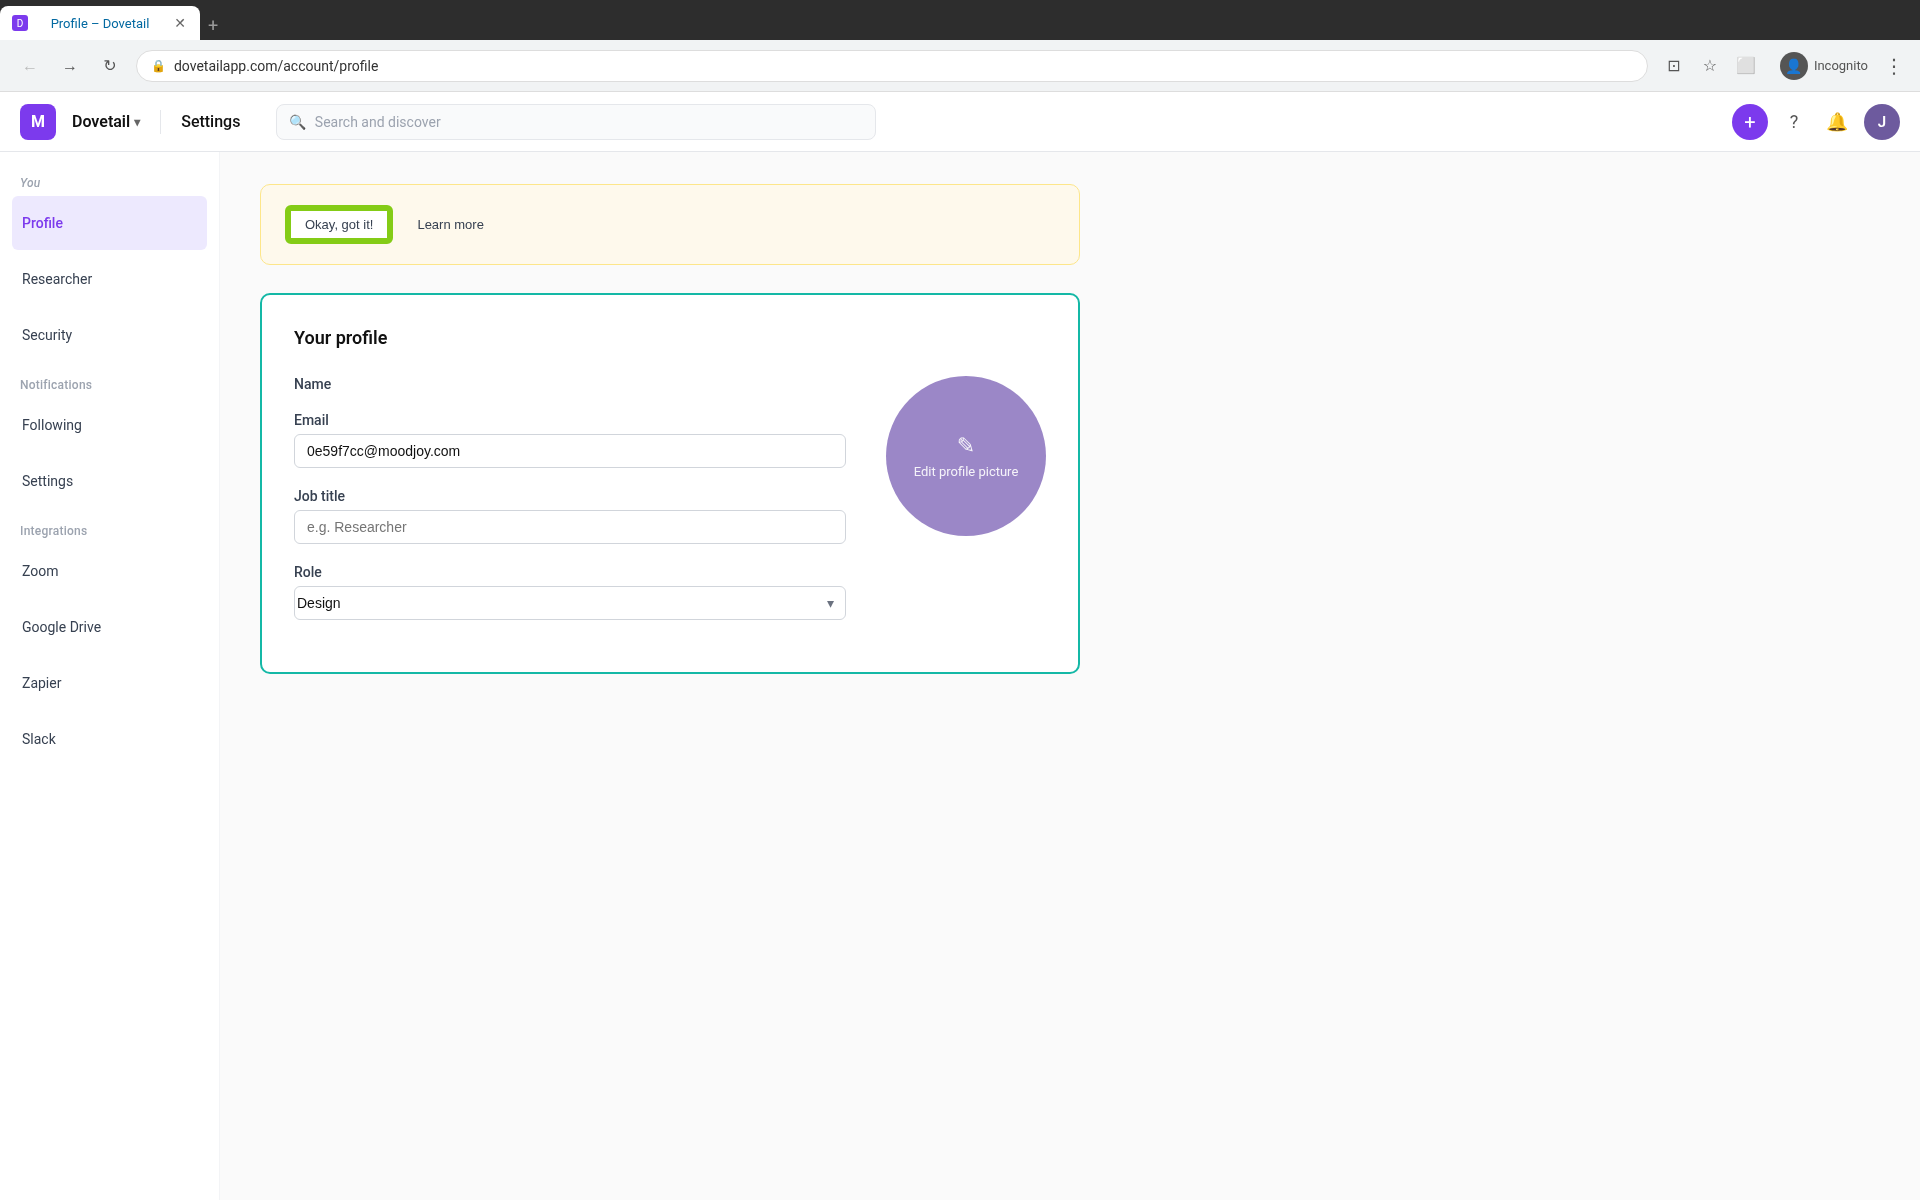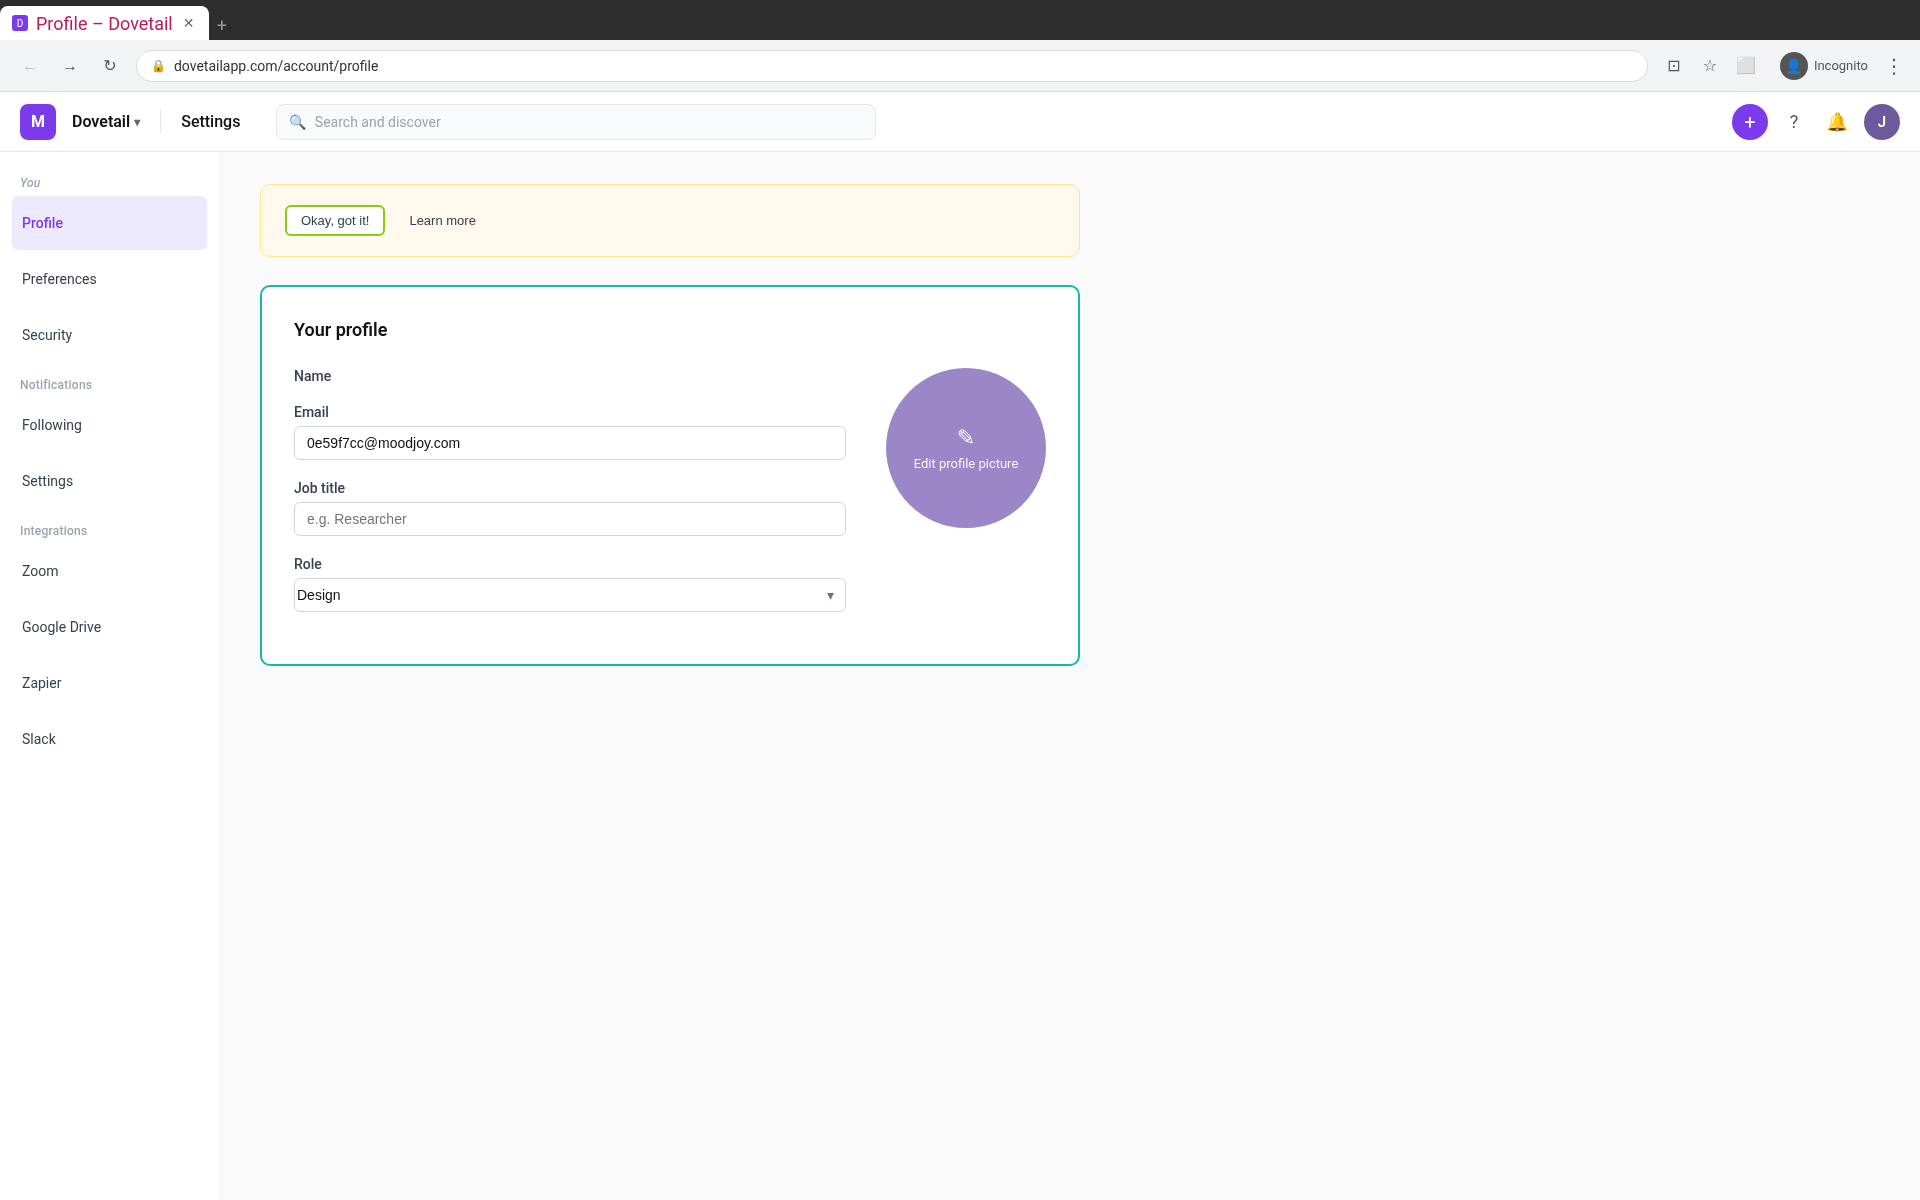--- a/index.html
+++ b/index.html
@@ -10,7 +10,7 @@
     .browser-tab-bar { background: #2d2d2d; height: 40px; display: flex; align-items: flex-end; padding: 0 0 0 0; }
     .browser-tab { background: #fff; border-radius: 8px 8px 0 0; height: 34px; display: flex; align-items: center; padding: 0 12px; gap: 8px; min-width: 200px; max-width: 240px; }
     .browser-tab-favicon { width: 16px; height: 16px; background: #7c3aed; border-radius: 3px; display: flex; align-items: center; justify-content: center; color: #fff; font-size: 10px; }
-    .browser-tab-title { font-size: 18px; color: #be185d; flex: 1; white-space: nowrap; overflow: hidden; text-overflow: ellipsis; text-align: center; }
+    .browser-tab-title { font-size: 13px; color: #0369a1; flex: 1; white-space: nowrap; overflow: hidden; text-overflow: ellipsis; text-align: center; }
     .browser-tab-close { color: #666; font-size: 14px; cursor: pointer; display: flex; align-items: center; justify-content: center; width: 16px; height: 16px; border-radius: 50%; }
     .browser-new-tab { color: #999; font-size: 18px; margin-left: 8px; margin-bottom: 4px; cursor: pointer; }
 

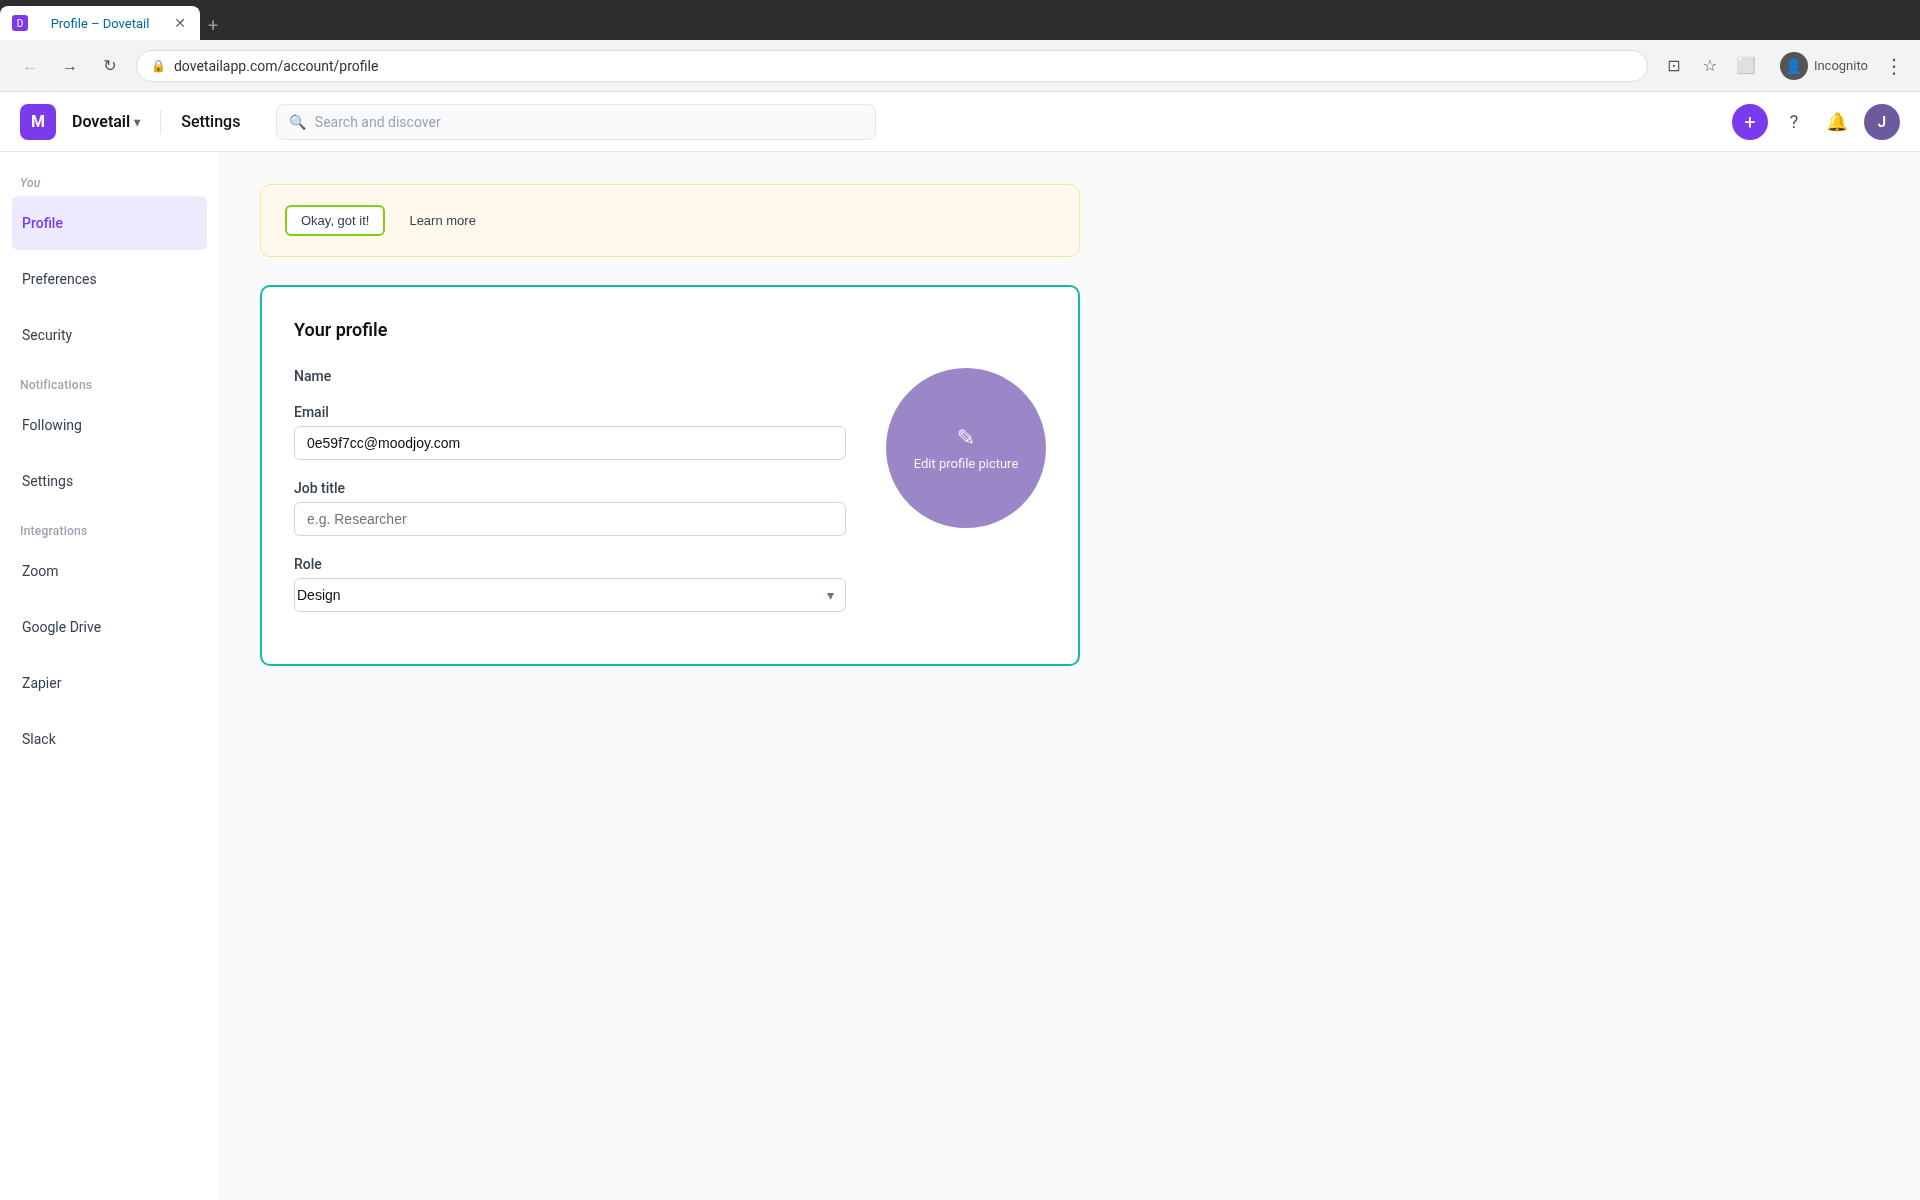--- a/index.html
+++ b/index.html
@@ -61,7 +61,7 @@
     .info-banner { background: #fef9ec; border: 1px solid #fde68a; border-radius: 10px; padding: 20px 24px; margin-bottom: 28px; max-width: 820px; }
     .banner-text { font-size: 14px; color: #374151; line-height: 1.6; margin-bottom: 16px; }
     .banner-actions { display: flex; gap: 10px; }
-    .banner-btn-primary { background: #fff; border: 2px solid #84cc16; border-radius: 6px; padding: 6px 14px; font-size: 13px; color: #374151; cursor: pointer; font-weight: 500; }
+    .banner-btn-primary { background: #fff; border: 6px solid #84cc16; border-radius: 6px; padding: 6px 14px; font-size: 13px; color: #374151; cursor: pointer; font-weight: 500; }
     .banner-btn-secondary { background: transparent; border: none; padding: 6px 14px; font-size: 13px; color: #374151; cursor: pointer; font-weight: 500; }
 
     

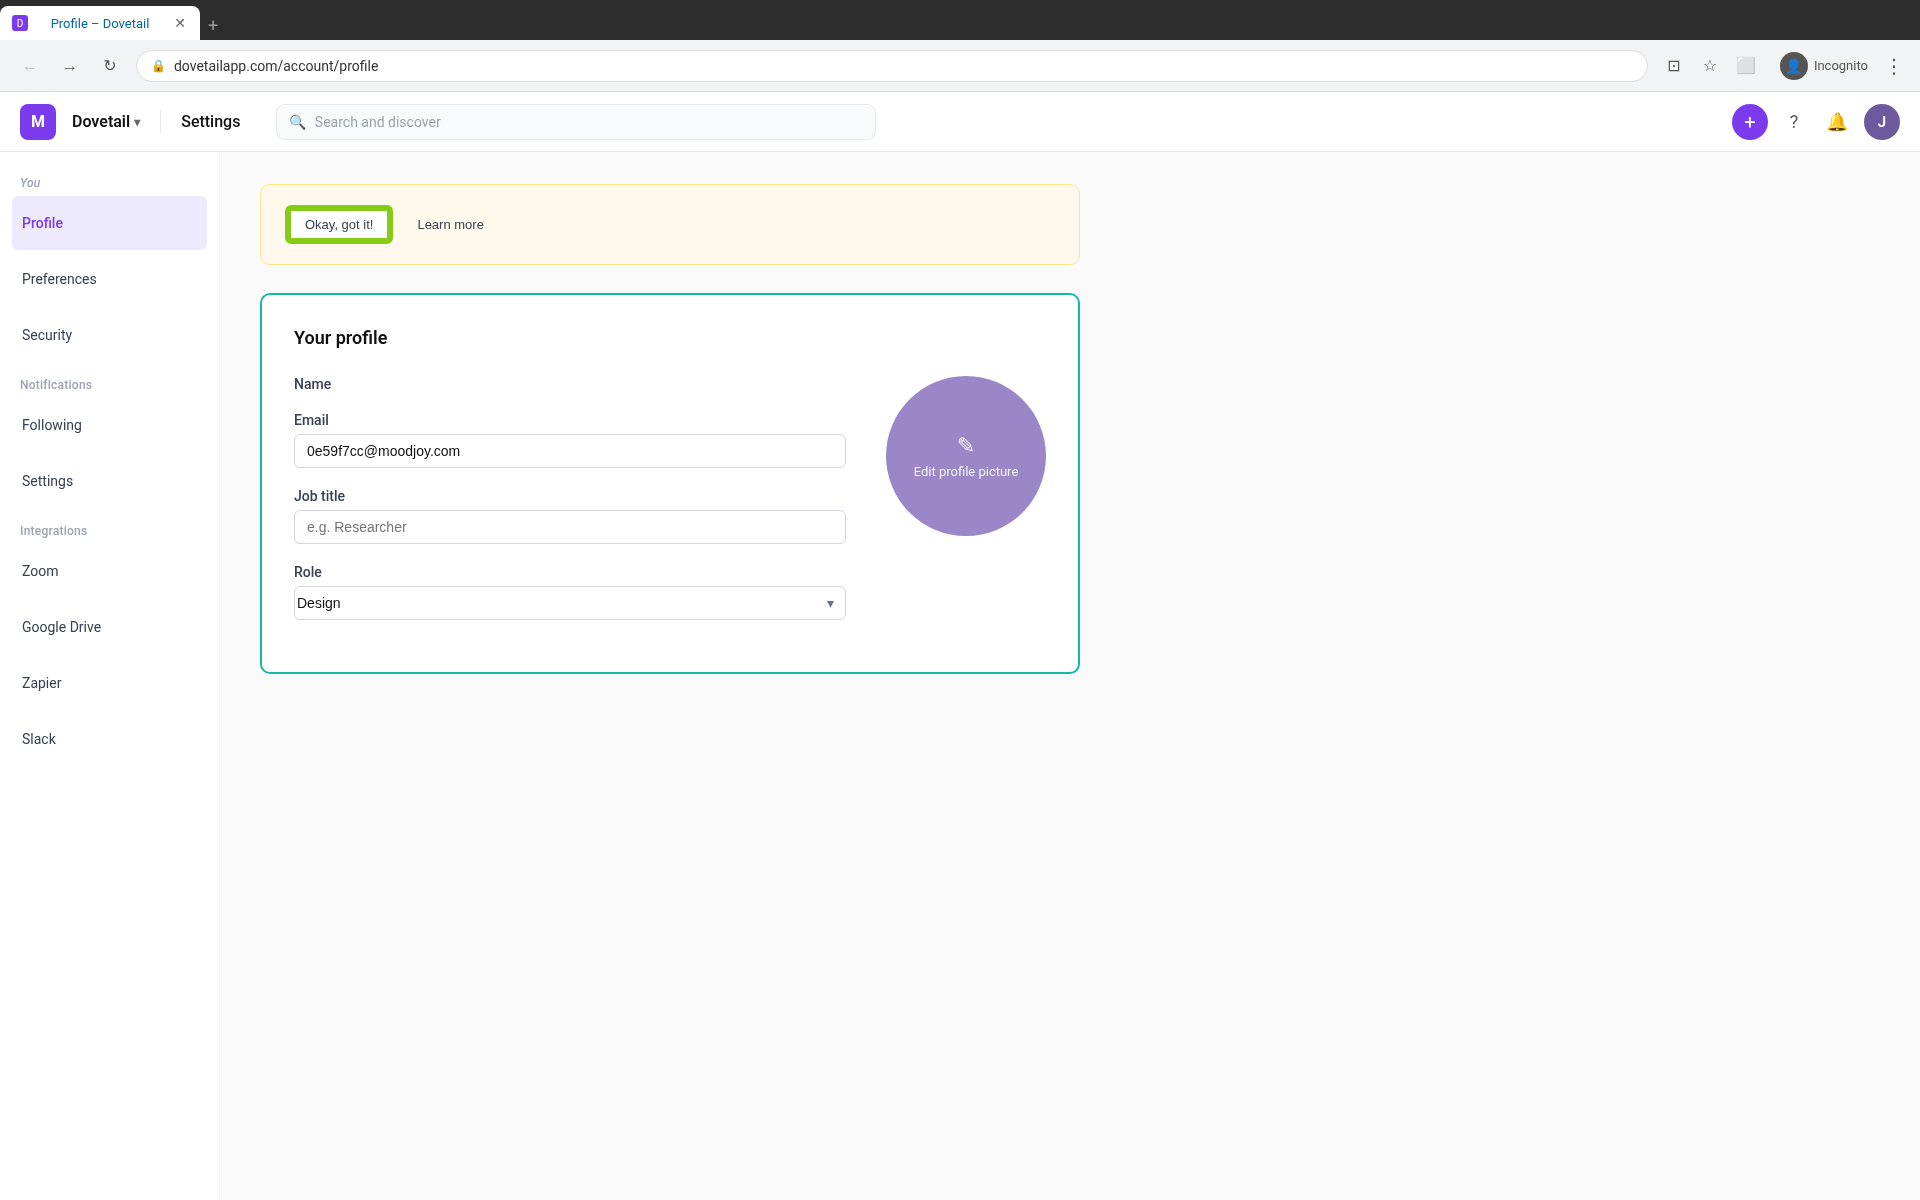--- a/index.html
+++ b/index.html
@@ -149,7 +149,7 @@
           <span>Profile</span>
         </div>
         <div class="sidebar-item">
-          <span>Preferences</span>
+          <span>Researcher</span>
         </div>
         <div class="sidebar-item">
           <span>Security</span>

